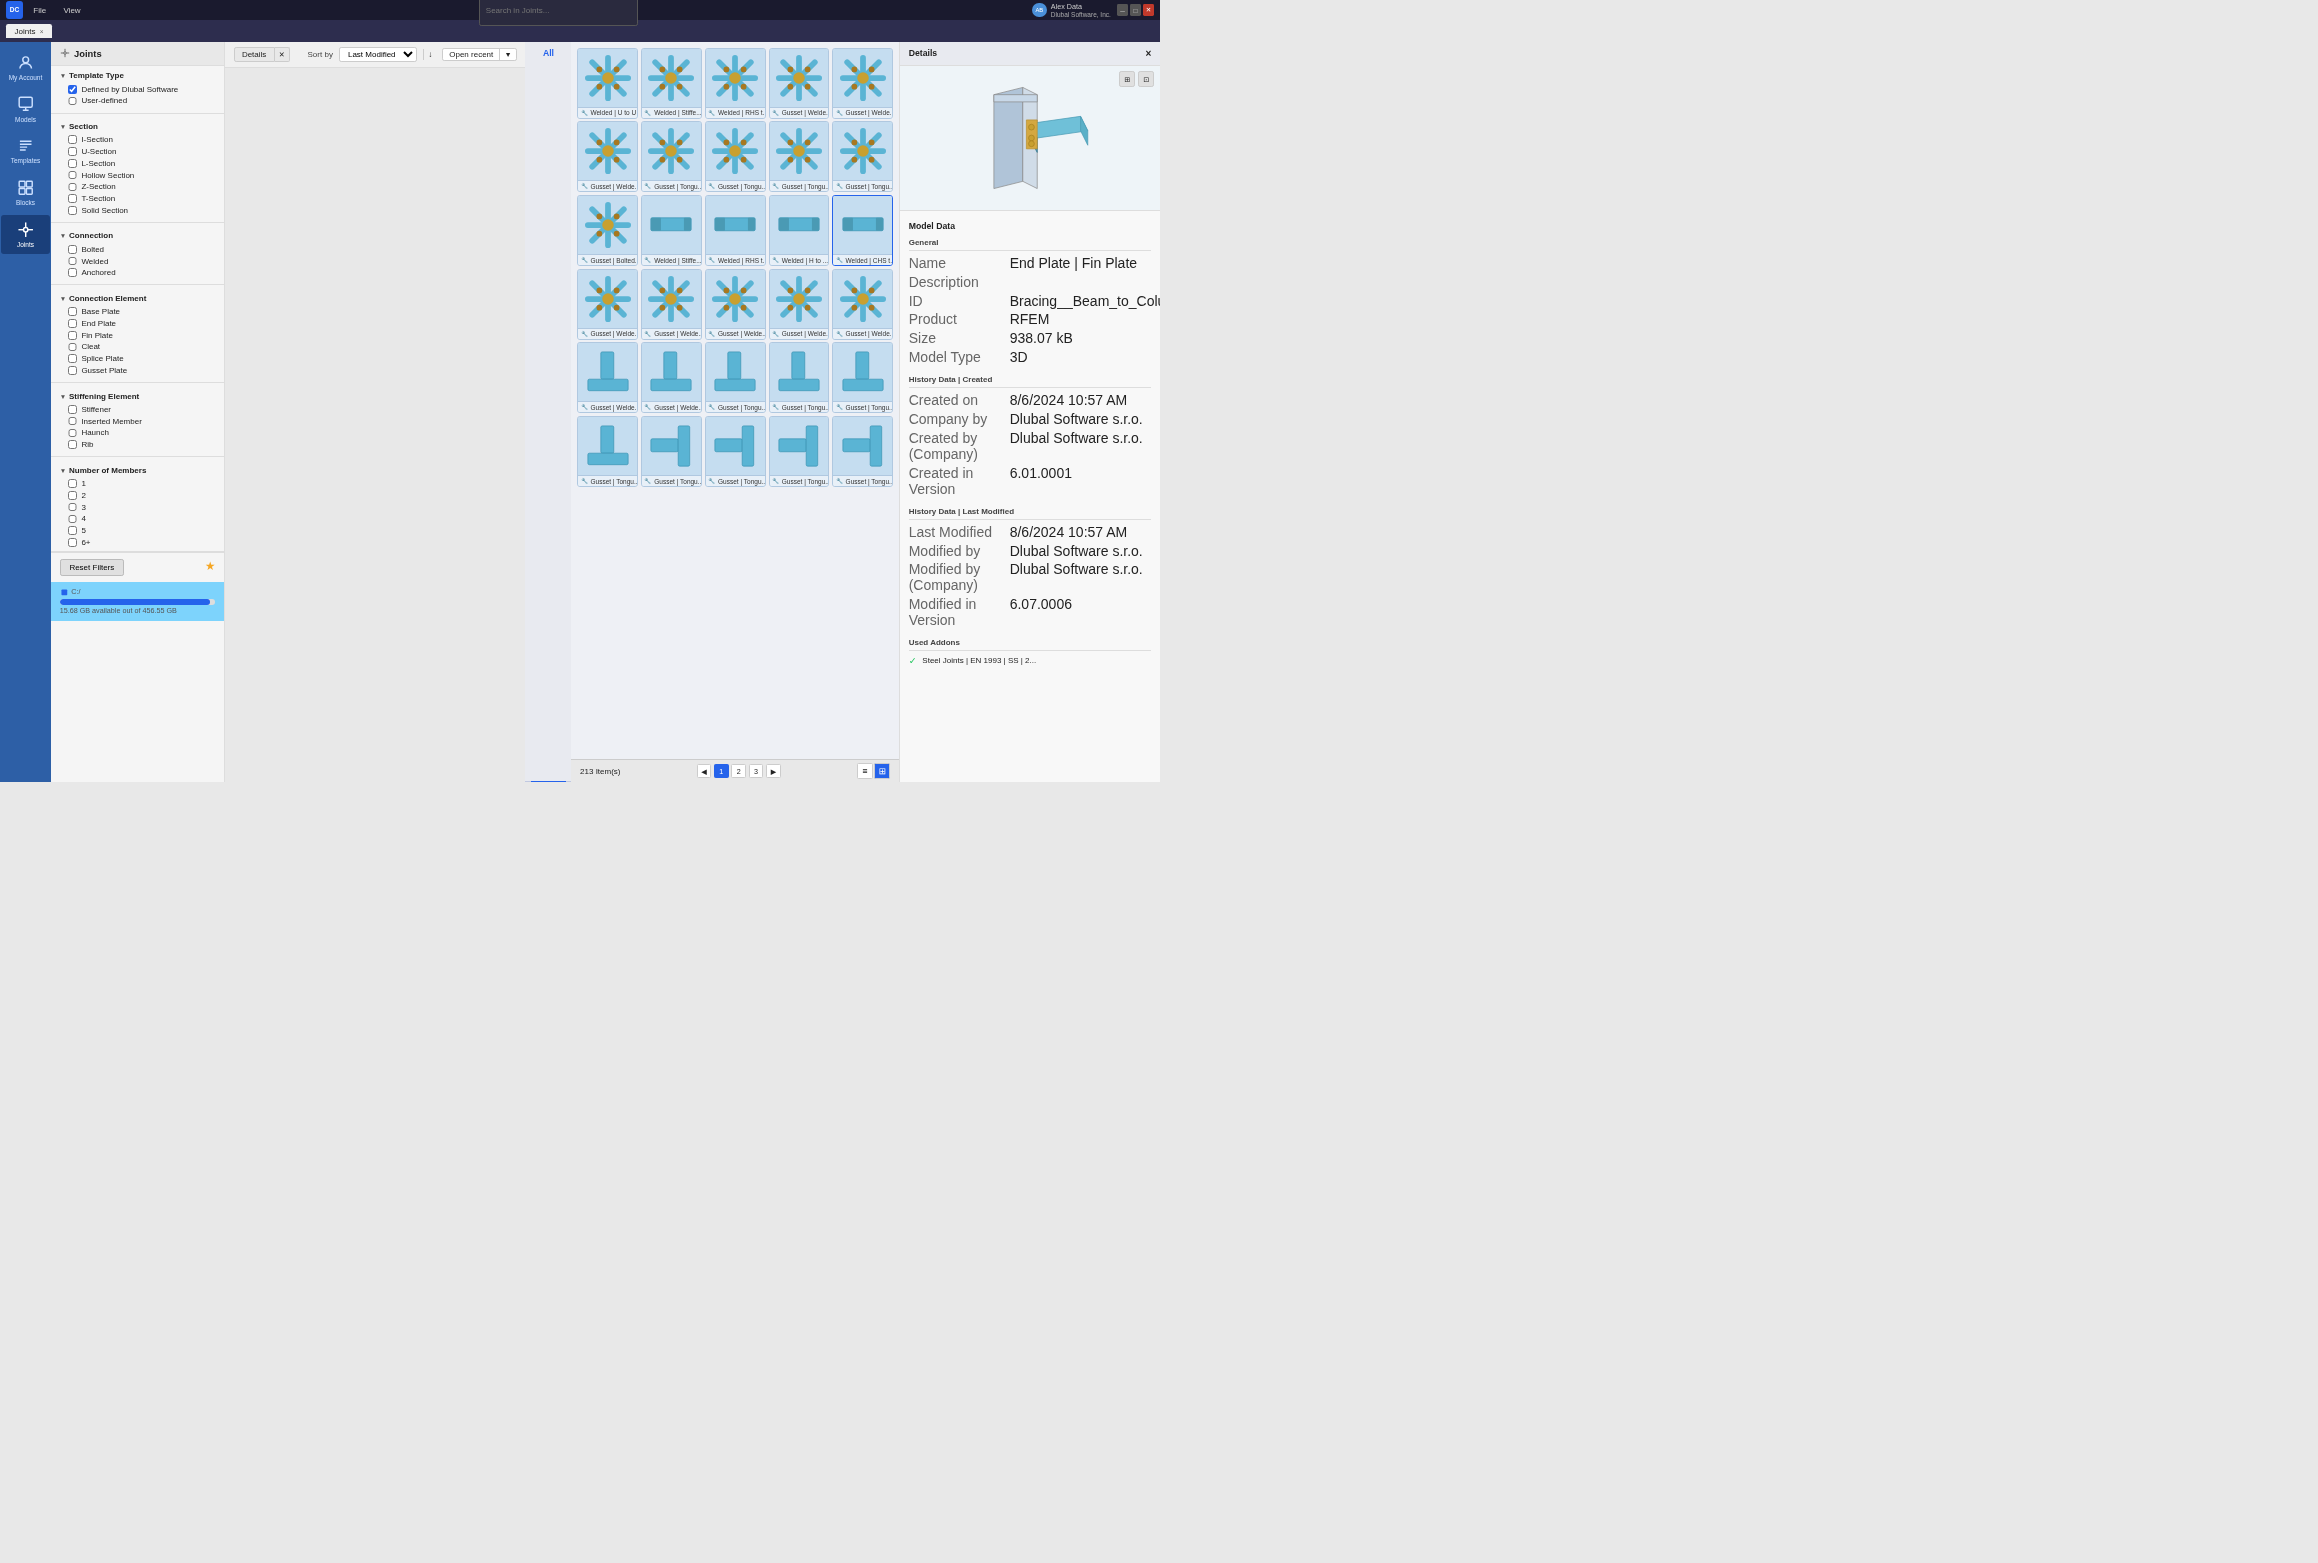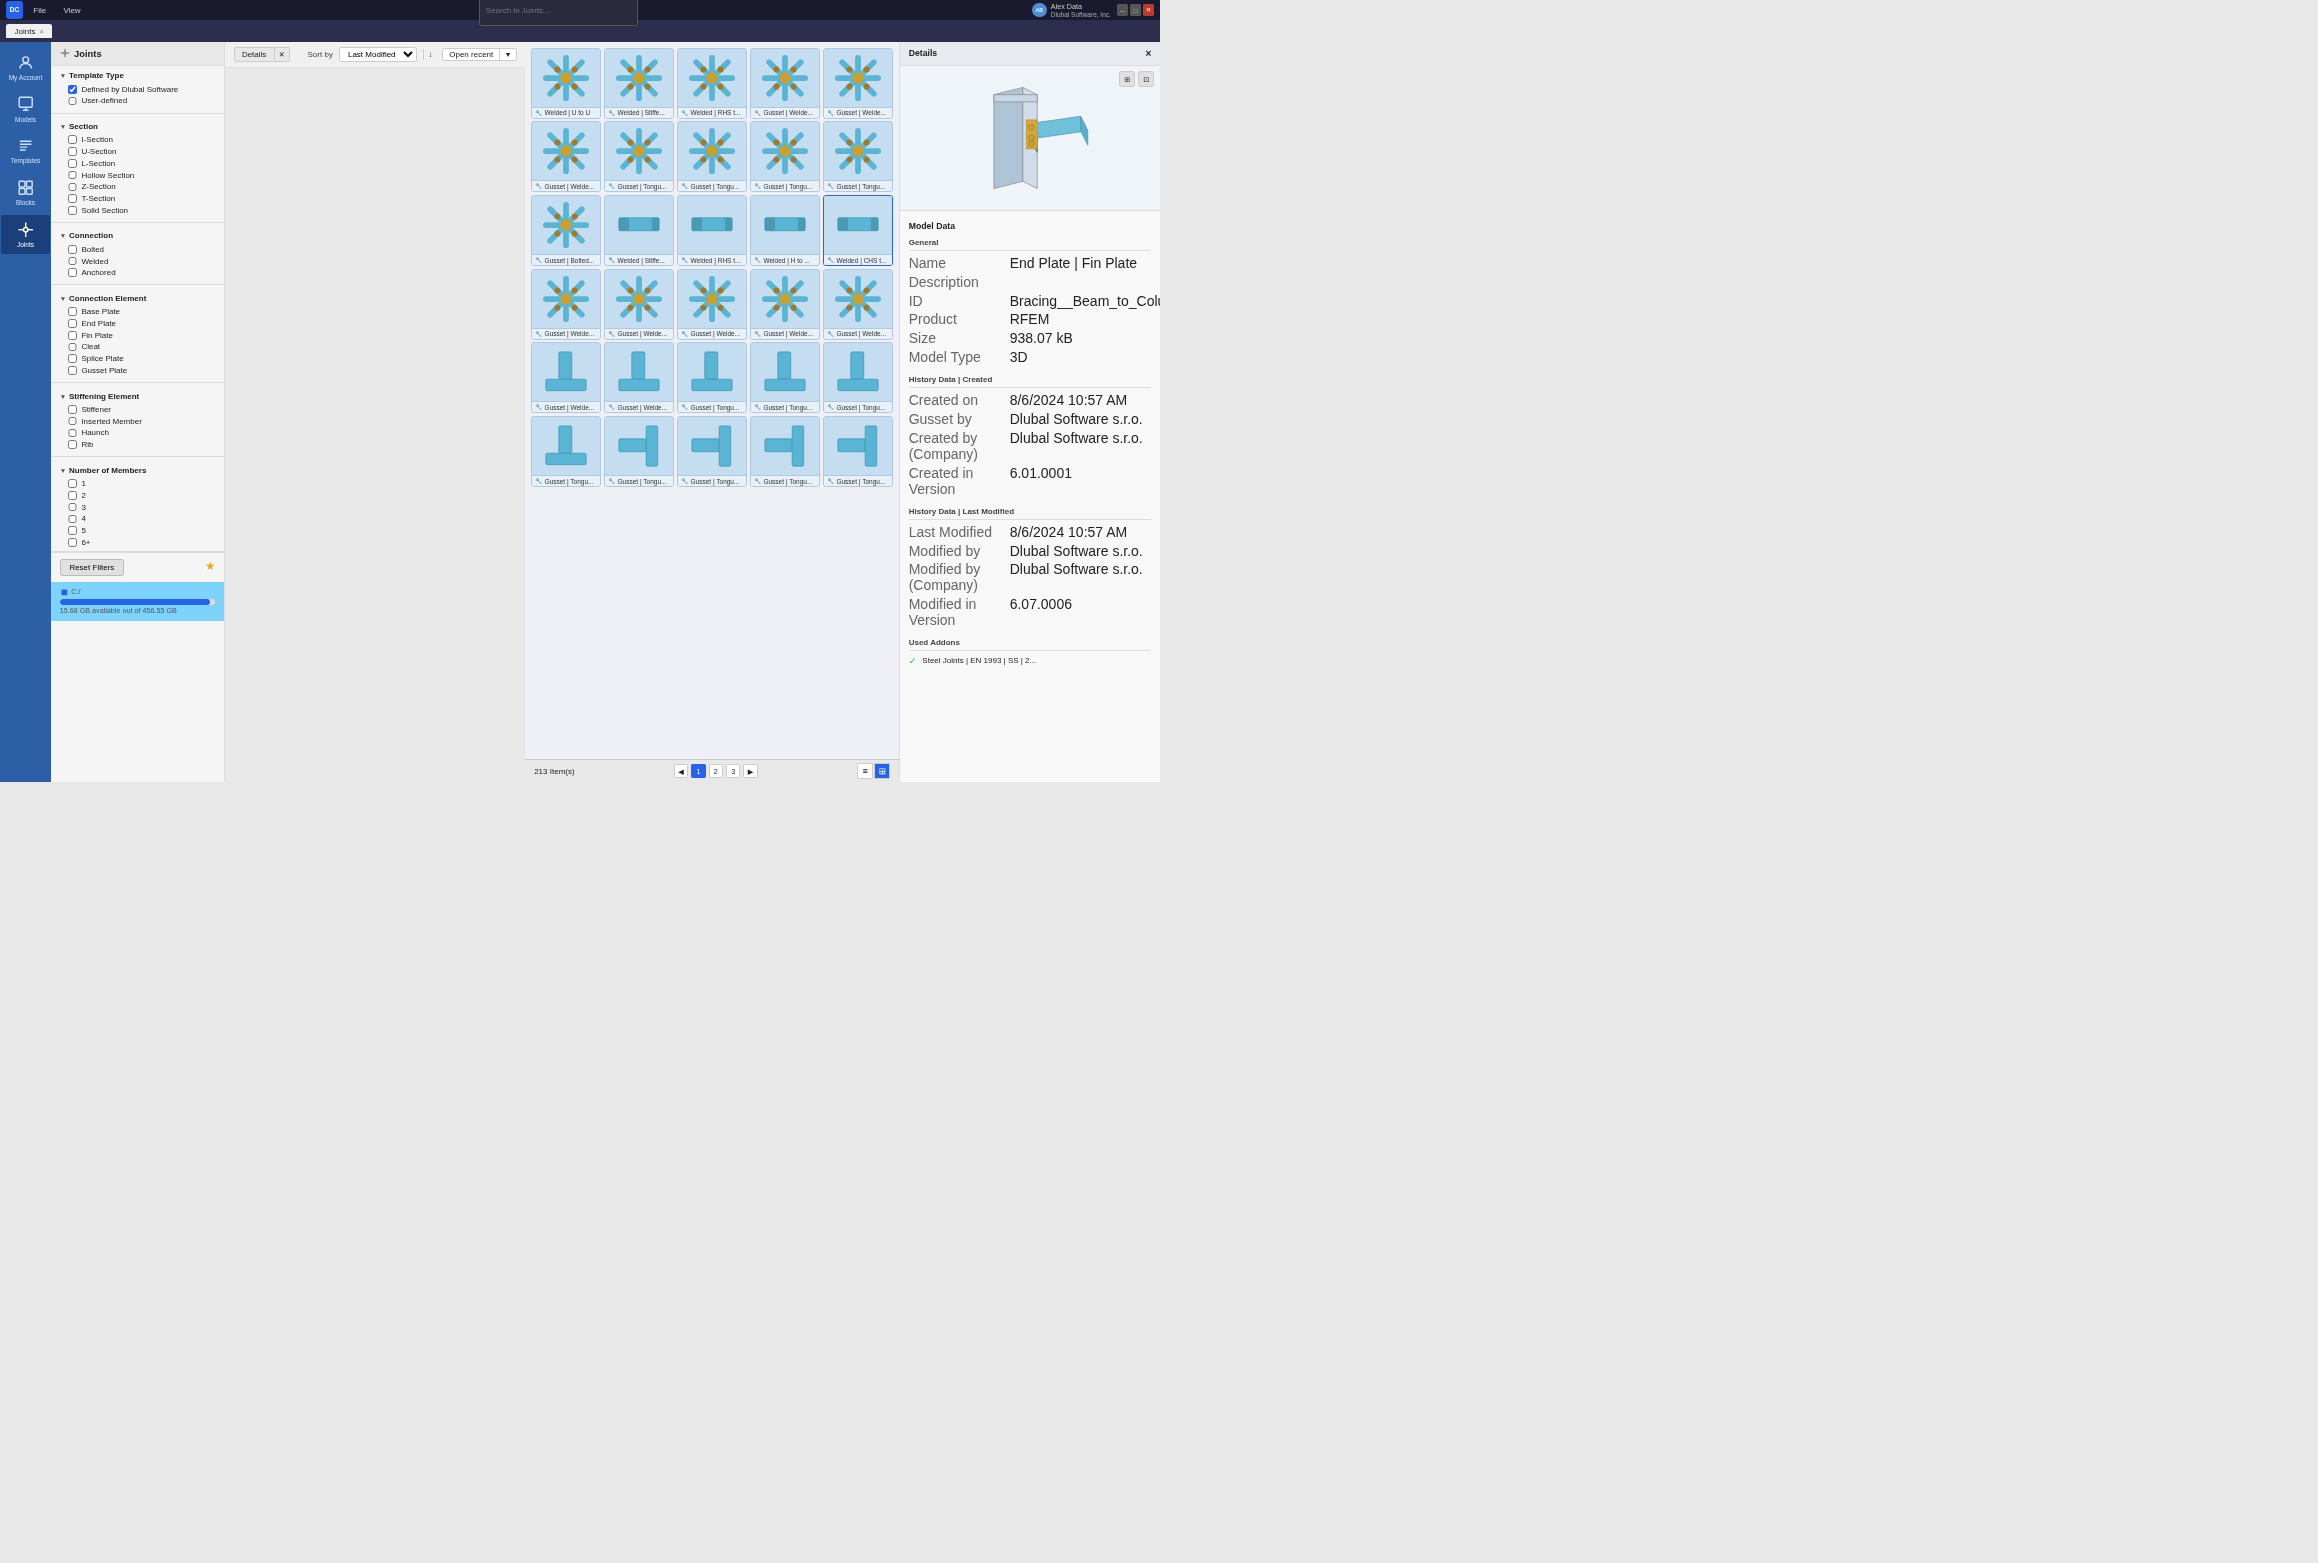--- a/index.html
+++ b/index.html
@@ -403,6 +403,9 @@
       </div>
     </div>
 
+    <div class="tab-strip">
+      <div class="content-tab active">All</div>
+    </div>
 
     <div style="flex:1;display:flex;overflow:hidden;">
 

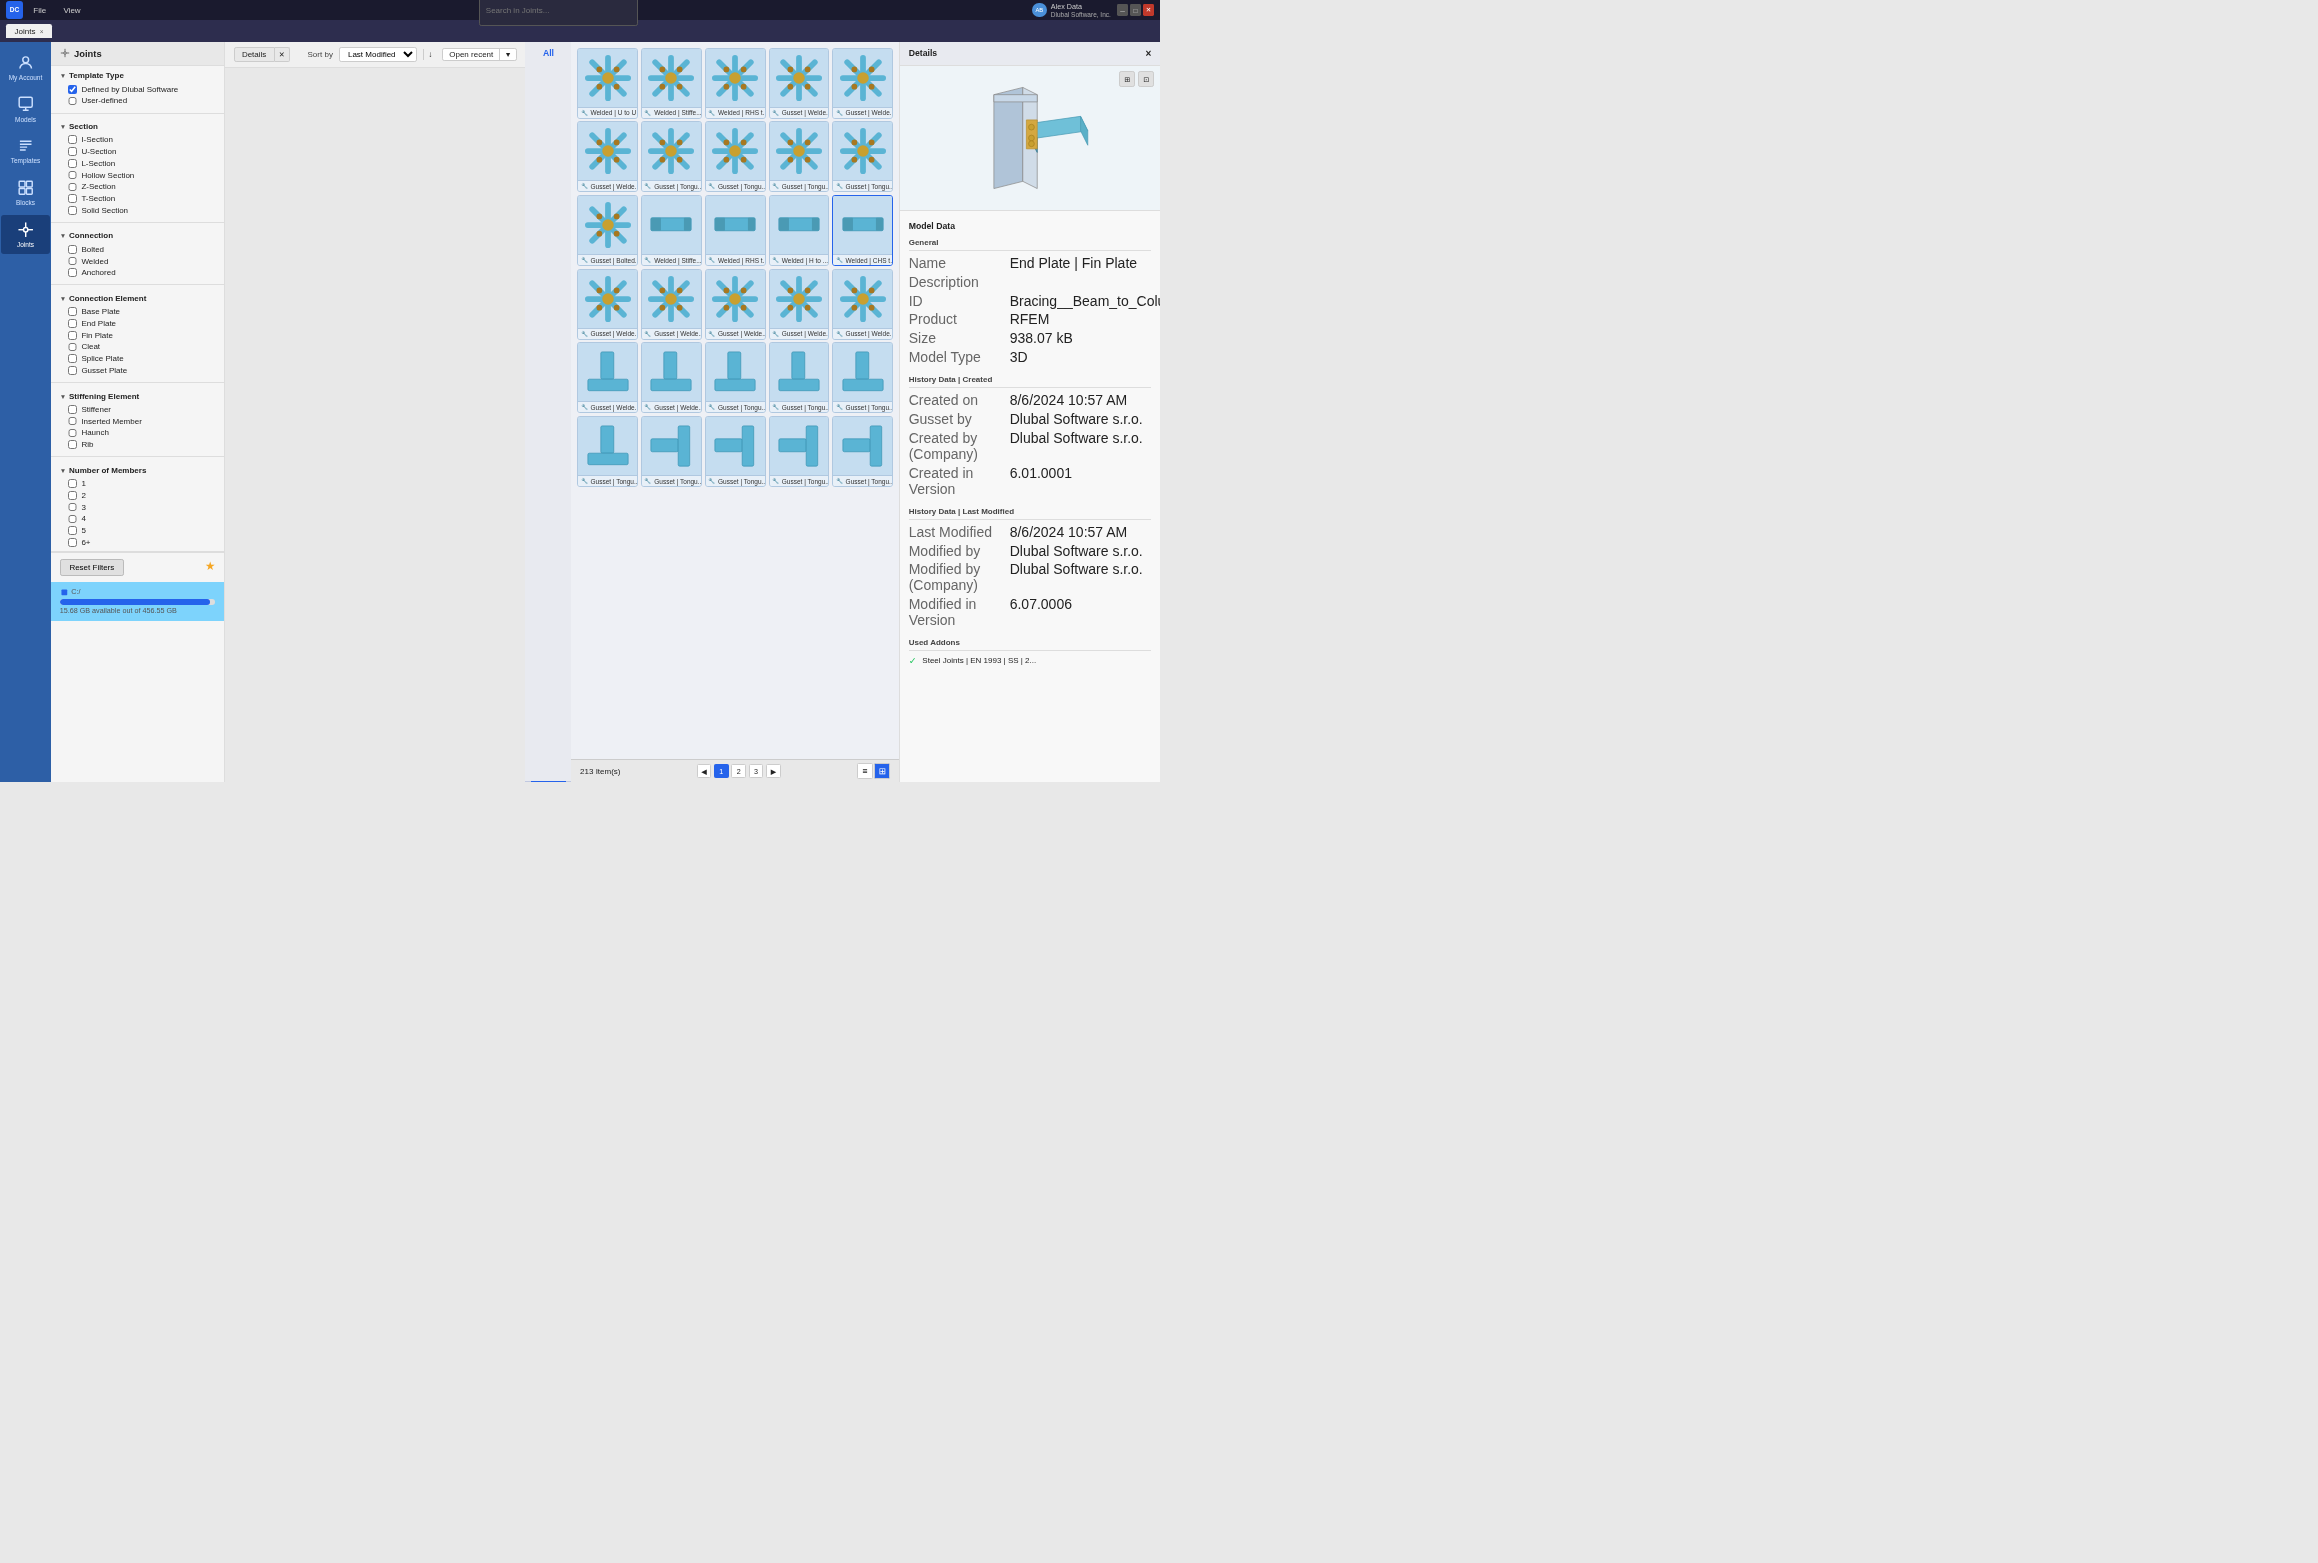--- a/index.html
+++ b/index.html
@@ -972,7 +972,7 @@
               <span class="model-data-value">8/6/2024 10:57 AM</span>
             </div>
             <div class="model-data-row">
-              <span class="model-data-key">Gusset by</span>
+              <span class="model-data-key">Company by</span>
               <span class="model-data-value">Dlubal Software s.r.o.</span>
             </div>
             <div class="model-data-row">

